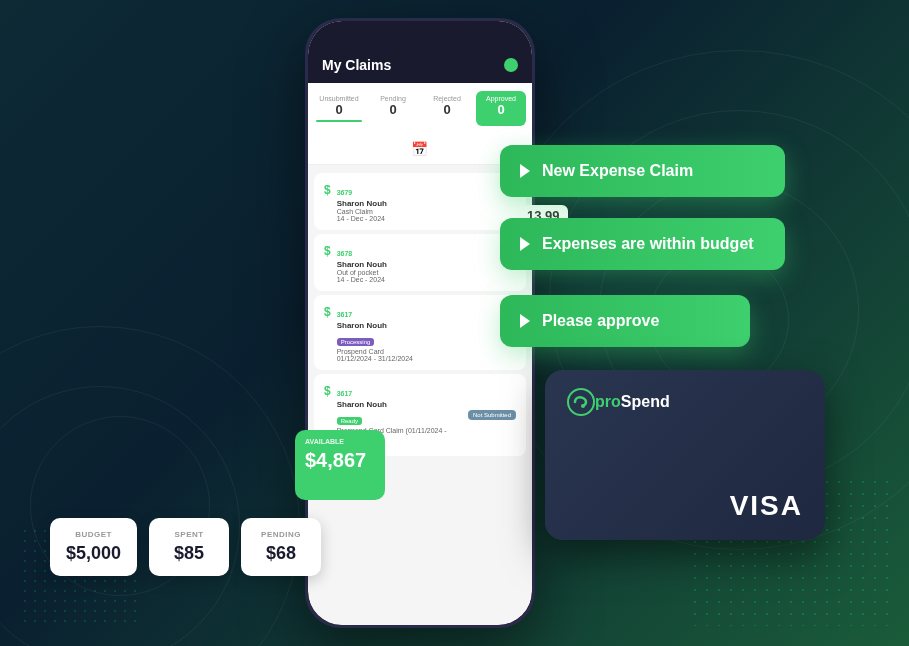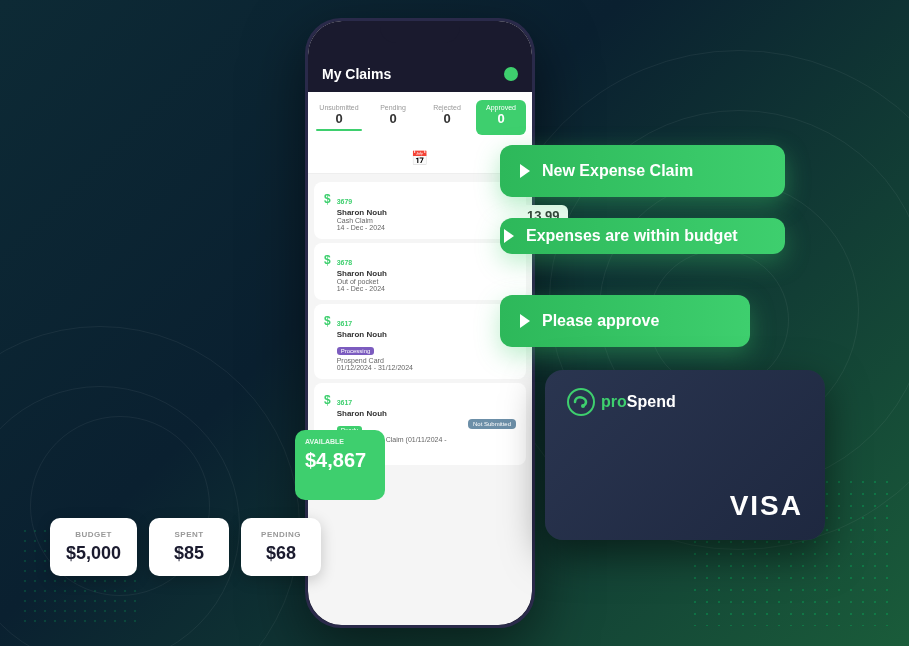--- a/index.html
+++ b/index.html
@@ -92,7 +92,7 @@
     
     .phone-header {
       background: #1a1a2e;
-      padding: 45px 14px 10px;
+      padding: 36px 14px 10px;
       color: white;
       display: flex;
       justify-content: space-between;

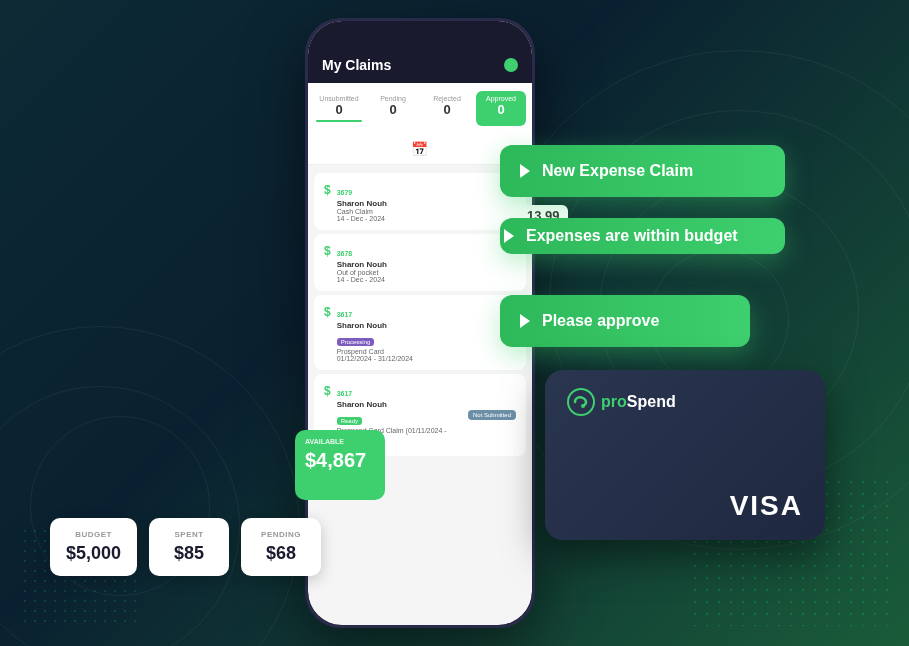--- a/index.html
+++ b/index.html
@@ -259,12 +259,12 @@
       left: 500px;
       top: 218px;
       width: 285px;
-      height: 36px;
+      height: 52px;
       background: linear-gradient(90deg, #2db85a, #3ecf6e);
       border-radius: 12px;
       display: flex;
       align-items: center;
-      padding: 0 4px;
+      padding: 0 20px;
       gap: 12px;
       z-index: 20;
       box-shadow: 0 8px 25px rgba(62,207,110,0.35);

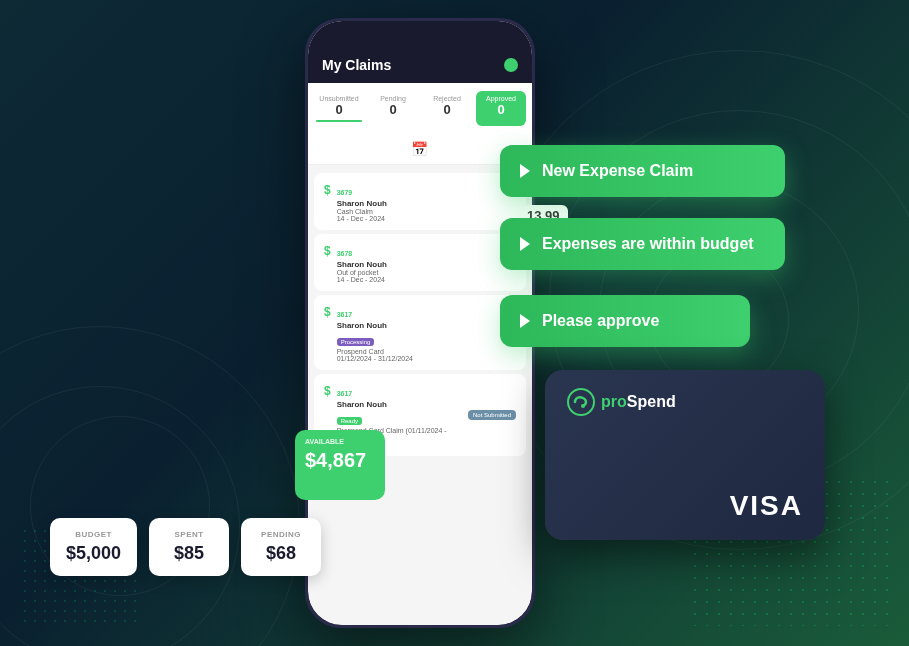--- a/index.html
+++ b/index.html
@@ -320,7 +320,6 @@
     .prospend-logo {
       display: flex;
       align-items: center;
-      gap: 6px;
     }
     .prospend-logo-icon {
       width: 28px;

